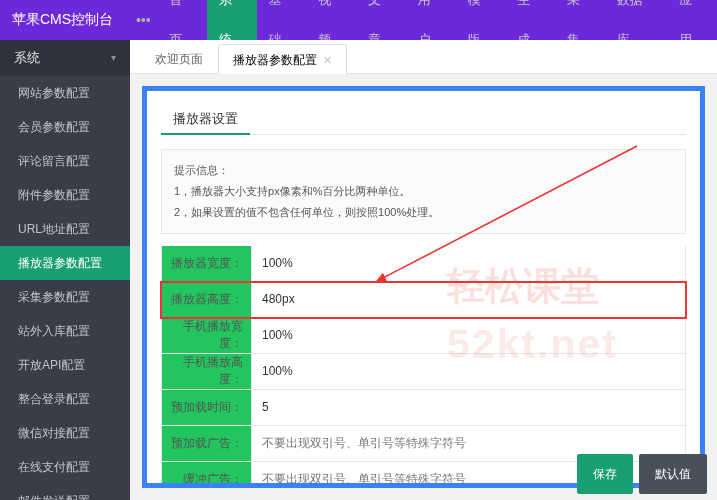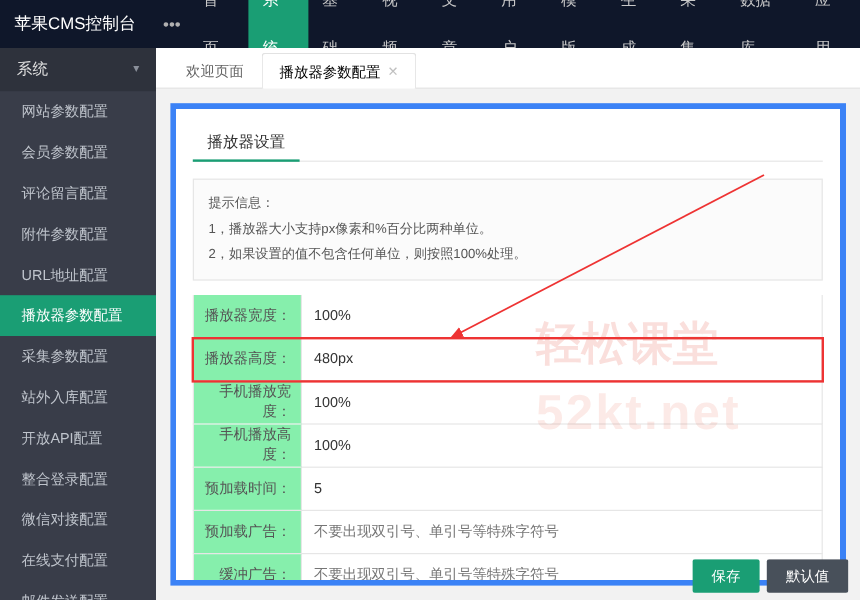--- a/index.html
+++ b/index.html
@@ -4,7 +4,7 @@
 <style>
   * { box-sizing: border-box; margin: 0; padding: 0; }
   html, body { width: 717px; height: 500px; overflow: hidden; font-family: "Microsoft YaHei", Arial, sans-serif; font-size: 12px; color: #333; background: #f2f2f2; }
-  .topbar { height: 40px; background: #0f172a; display: flex; align-items: center; color: #d0d0d0; }
+  .topbar { height: 40px; background: #6d28d9; display: flex; align-items: center; color: #d0d0d0; }
   .brand { width: 130px; padding-left: 12px; font-size: 14px; color: #fff; font-weight: 500; }
   .top-ellipsis { width: 28px; text-align: center; font-size: 14px; color: #b0b0b0; cursor: pointer; }
   .topnav { display: flex; }

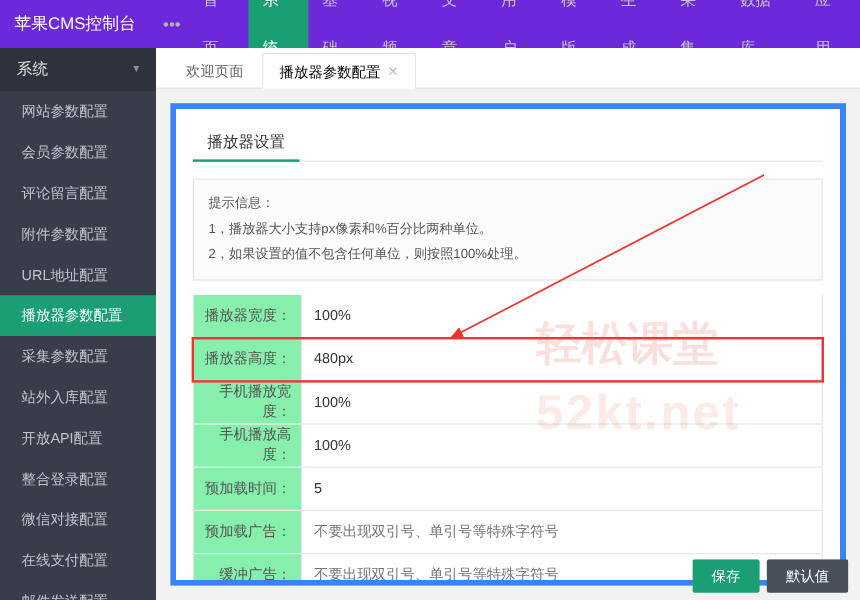--- a/index.html
+++ b/index.html
@@ -27,7 +27,7 @@
   .tip { border: 1px solid #e6e6e6; background: #fbfbfb; padding: 10px 12px; font-size: 11px; color: #555; line-height: 1.9; margin-bottom: 12px; }
   .form-row { display: flex; align-items: center; border: 1px solid #e6e6e6; border-top: none; height: 36px; font-size: 12px; }
   .form-row:first-of-type { border-top: 1px solid #e6e6e6; }
-  .fr-label { width: 90px; text-align: right; padding-right: 8px; color: #555; background: #86efac; height: 100%; display: flex; align-items: center; justify-content: flex-end; border-right: 1px solid #e6e6e6; }
+  .fr-label { width: 90px; text-align: right; padding-right: 8px; color: #555; background: #22c55e; height: 100%; display: flex; align-items: center; justify-content: flex-end; border-right: 1px solid #e6e6e6; }
   .fr-field { flex: 1; padding: 0 10px; display: flex; align-items: center; gap: 14px; }
   .fr-field input[type=text] { border: none; outline: none; font-size: 12px; width: 100%; color: #333; }
   .fr-field input[type=text].placeholder { color: #b8b8b8; }

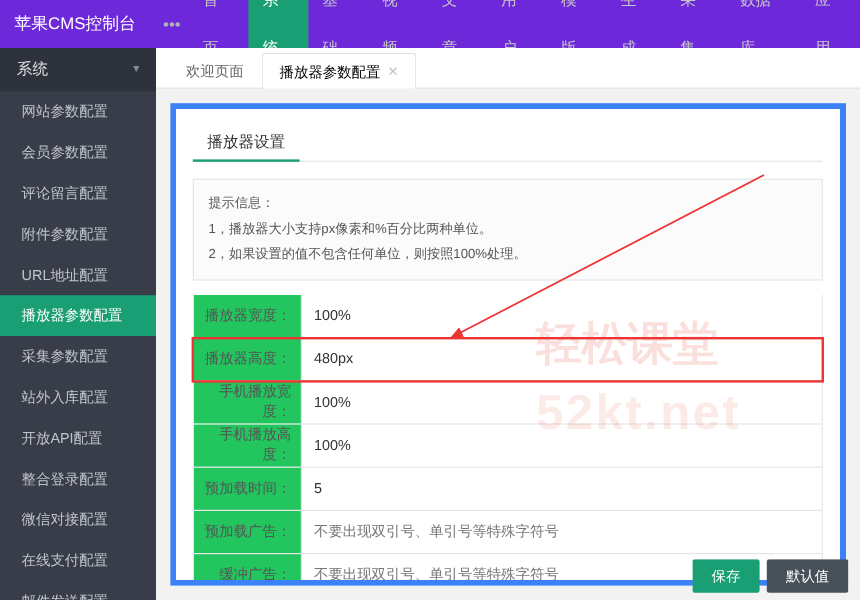--- a/index.html
+++ b/index.html
@@ -33,7 +33,7 @@
   .fr-field input[type=text].placeholder { color: #b8b8b8; }
   .highlight-row { outline: 2px solid #e33; outline-offset: -1px; }
   .footer-btns { position: absolute; right: 10px; bottom: 6px; display: flex; gap: 6px; }
-  .btn { height: 28px; padding: 0 16px; border: none; font-size: 12px; color: #fff; cursor: pointer; border-radius: 2px; }
+  .btn { height: 40px; padding: 0 16px; border: none; font-size: 12px; color: #fff; cursor: pointer; border-radius: 2px; }
   .btn-primary { background: #1a9e74; }
   .btn-default { background: #48505a; }
   .watermark { position: absolute; pointer-events: none; font-size: 38px; font-weight: 700; color: rgba(230,80,60,0.18); }

